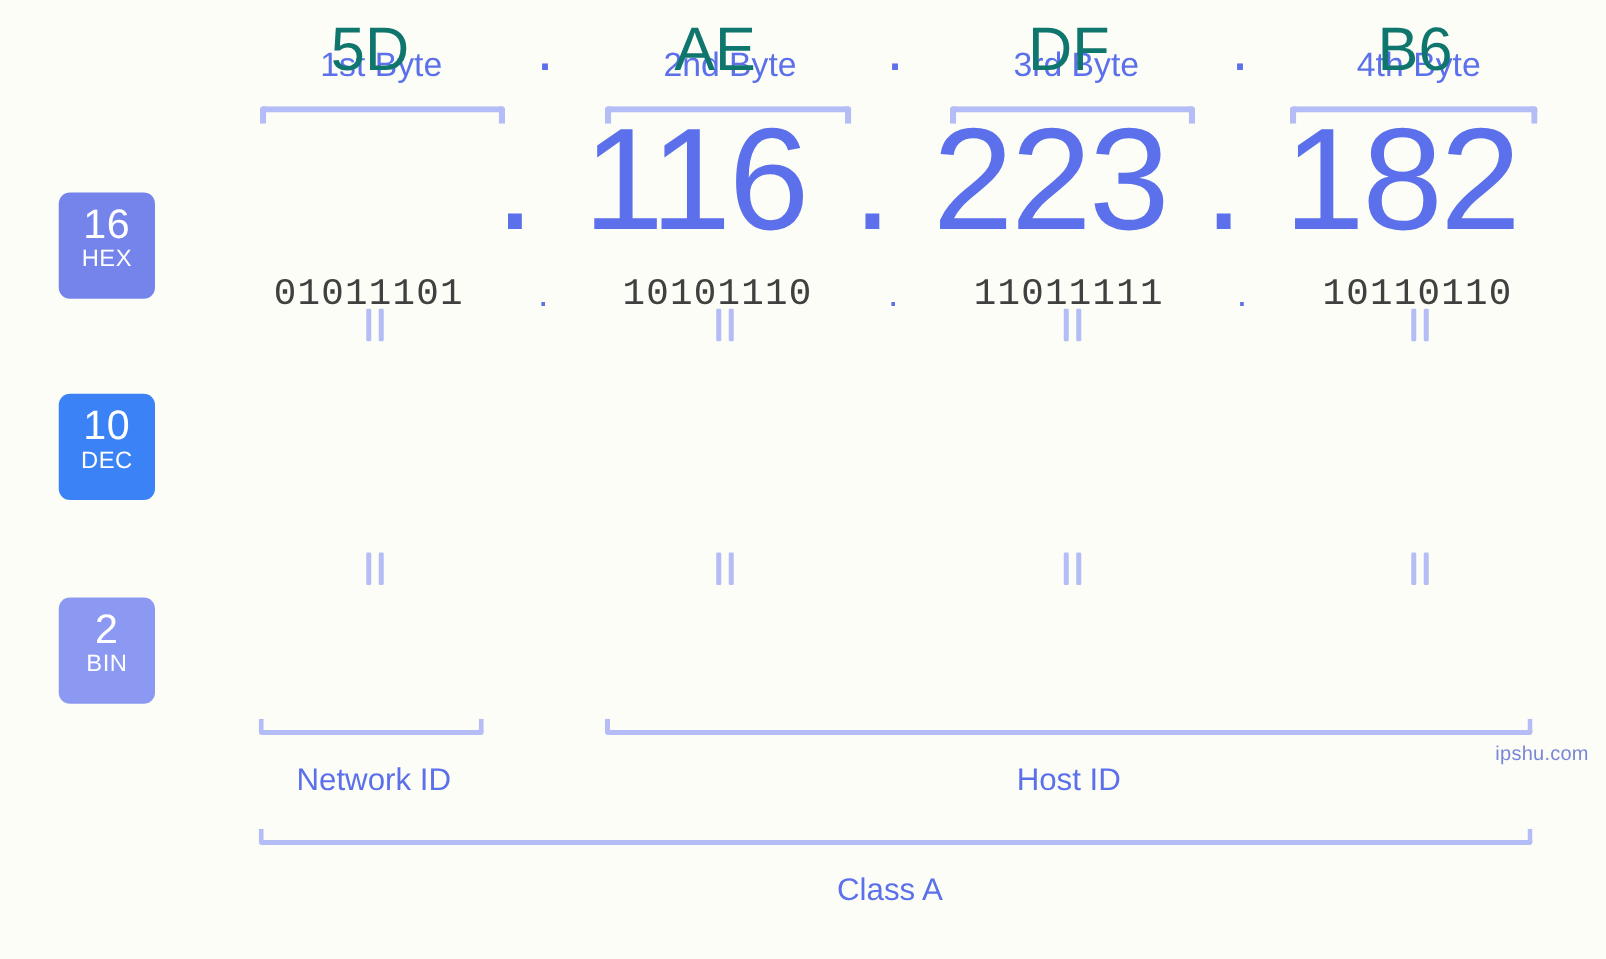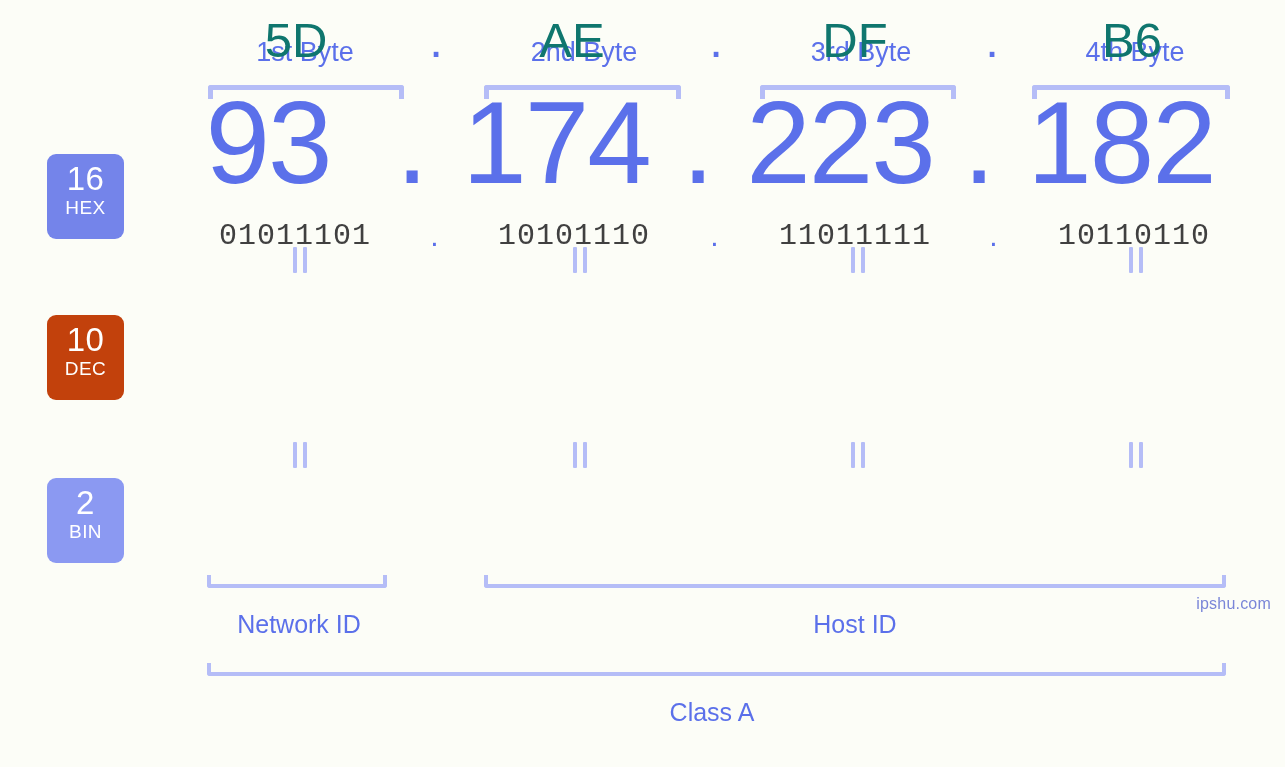--- a/index.html
+++ b/index.html
@@ -225,7 +225,6 @@
   <div class="eq-mark" style="left:1129px; top:247px;" title="="><i></i><i></i></div>
 
   <div id="row-dec">
-    <div class="cell" style="left:160px; width:216px;">93</div>
     <div class="cell sep" style="left:378px; width:66px;">.</div>
     <div class="cell" style="left:430px; width:252px;">174</div>
     <div class="cell sep" style="left:664px; width:66px;">.</div>

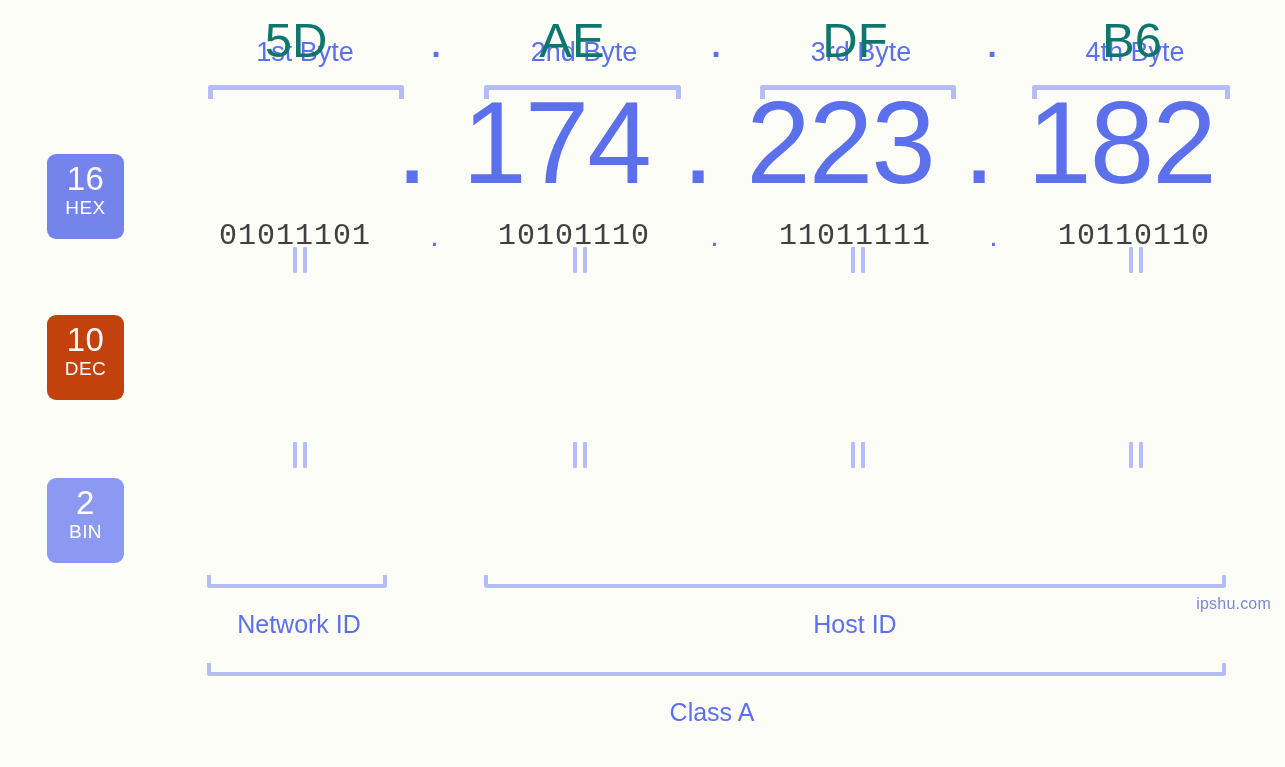--- a/index.html
+++ b/index.html
@@ -226,7 +226,7 @@
 
   <div id="row-dec">
     <div class="cell sep" style="left:378px; width:66px;">.</div>
-    <div class="cell" style="left:430px; width:252px;">174</div>
+    <div class="cell" style="left:430px; width:252px;">116</div>
     <div class="cell sep" style="left:664px; width:66px;">.</div>
     <div class="cell" style="left:714px; width:252px;">223</div>
     <div class="cell sep" style="left:945px; width:66px;">.</div>

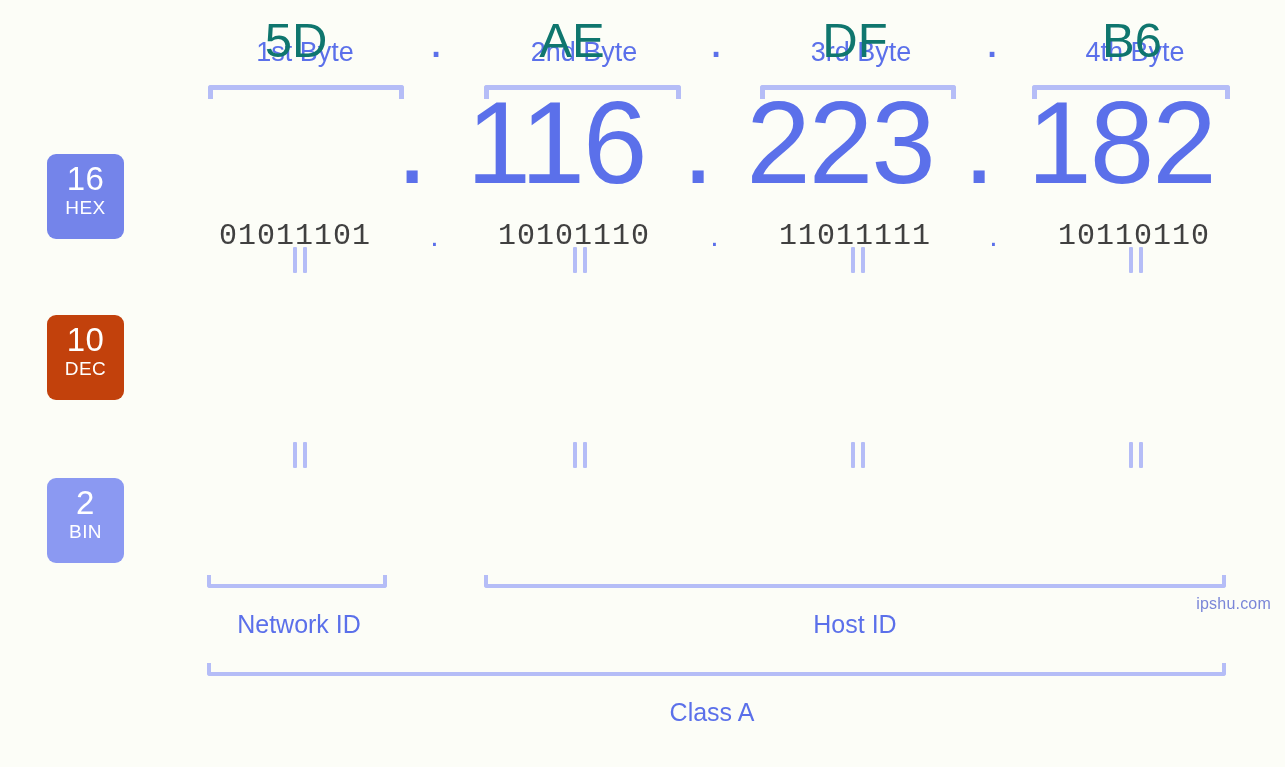--- a/index.html
+++ b/index.html
@@ -85,7 +85,7 @@
     letter-spacing: 0.4px;
   }
   #badge-hex { top: 154px; height: 85px; background: #7484ea; }
-  #badge-dec { top: 315px; height: 85px; background: #c2410c; }
+  #badge-dec { top: 315px; height: 85px; background: #3b82f6; }
   #badge-bin { top: 478px; height: 85px; background: #8b99f2; }
 
   .cell {

